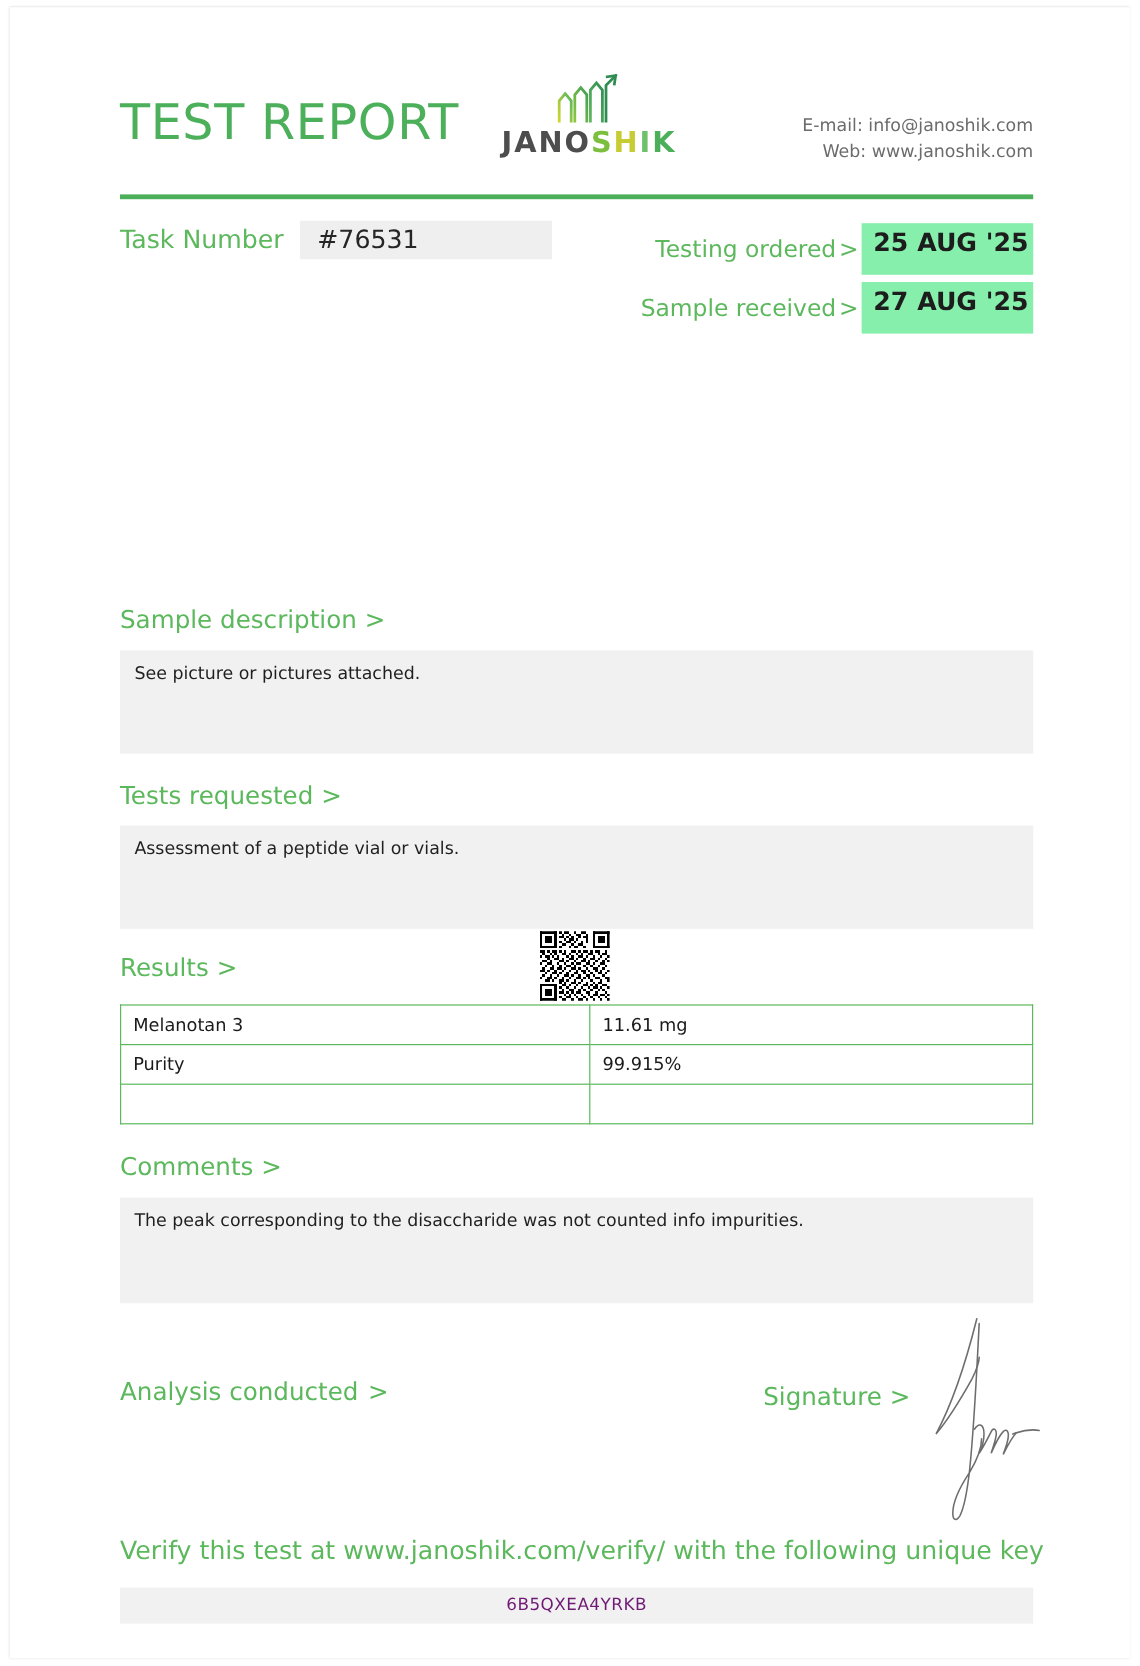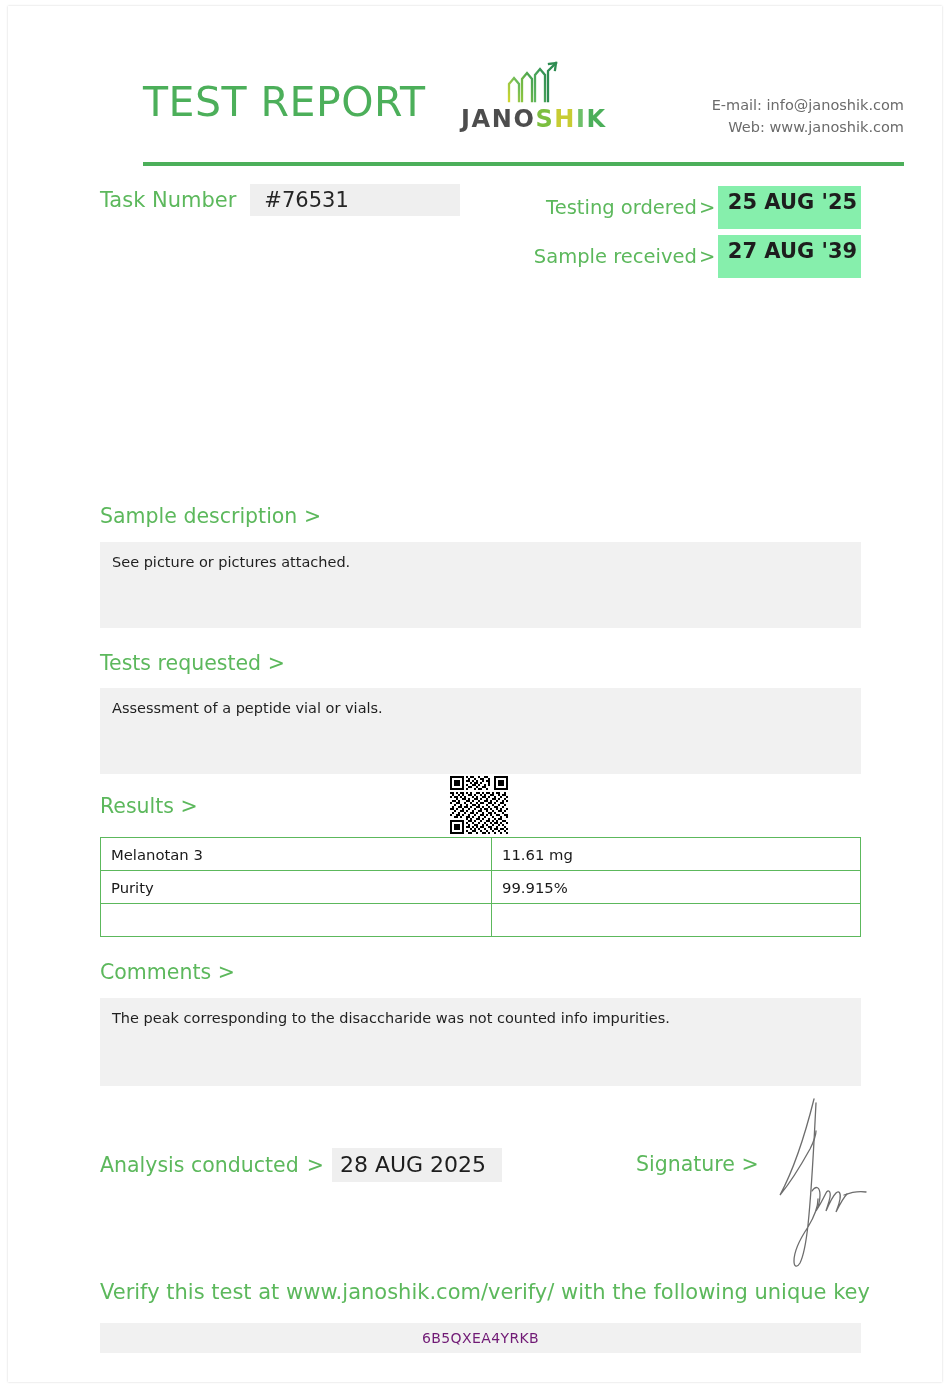--- a/index.html
+++ b/index.html
@@ -39,7 +39,6 @@
     top: 66px;
     width: 765px;
     height: 92px;
-    margin-left: 43px;
   }
   .report-title {
     position: absolute;

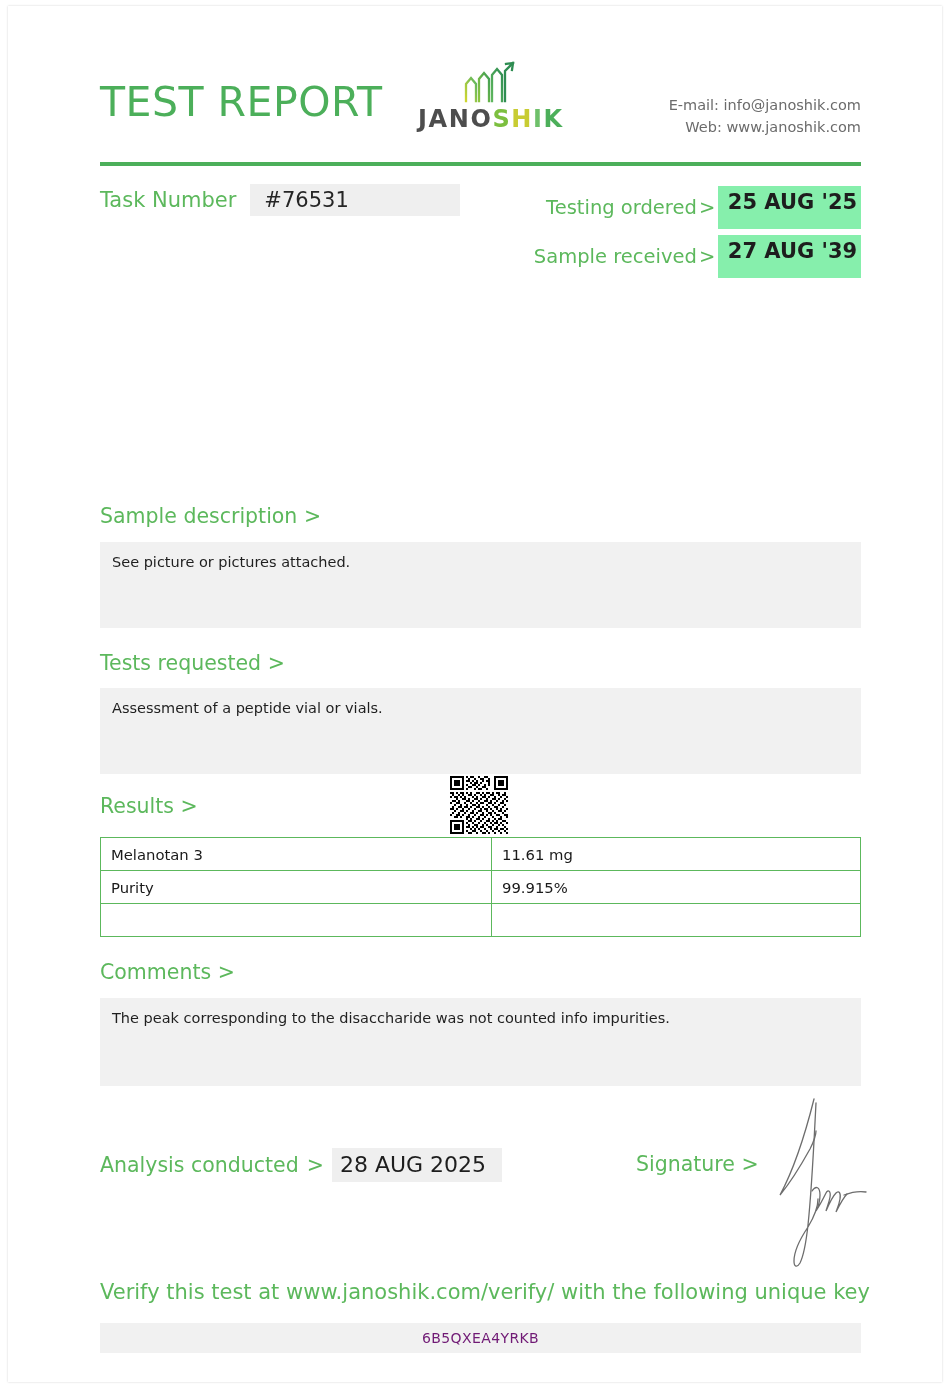--- a/index.html
+++ b/index.html
@@ -334,7 +334,7 @@
       <div class="date-line">
         <span class="date-label w2">Sample received</span>
         <span class="date-gt">&gt;</span>
-        <span class="date-val">27 AUG '39</span>
+        <span class="date-val">27 AUG '25</span>
       </div>
     </div>
 

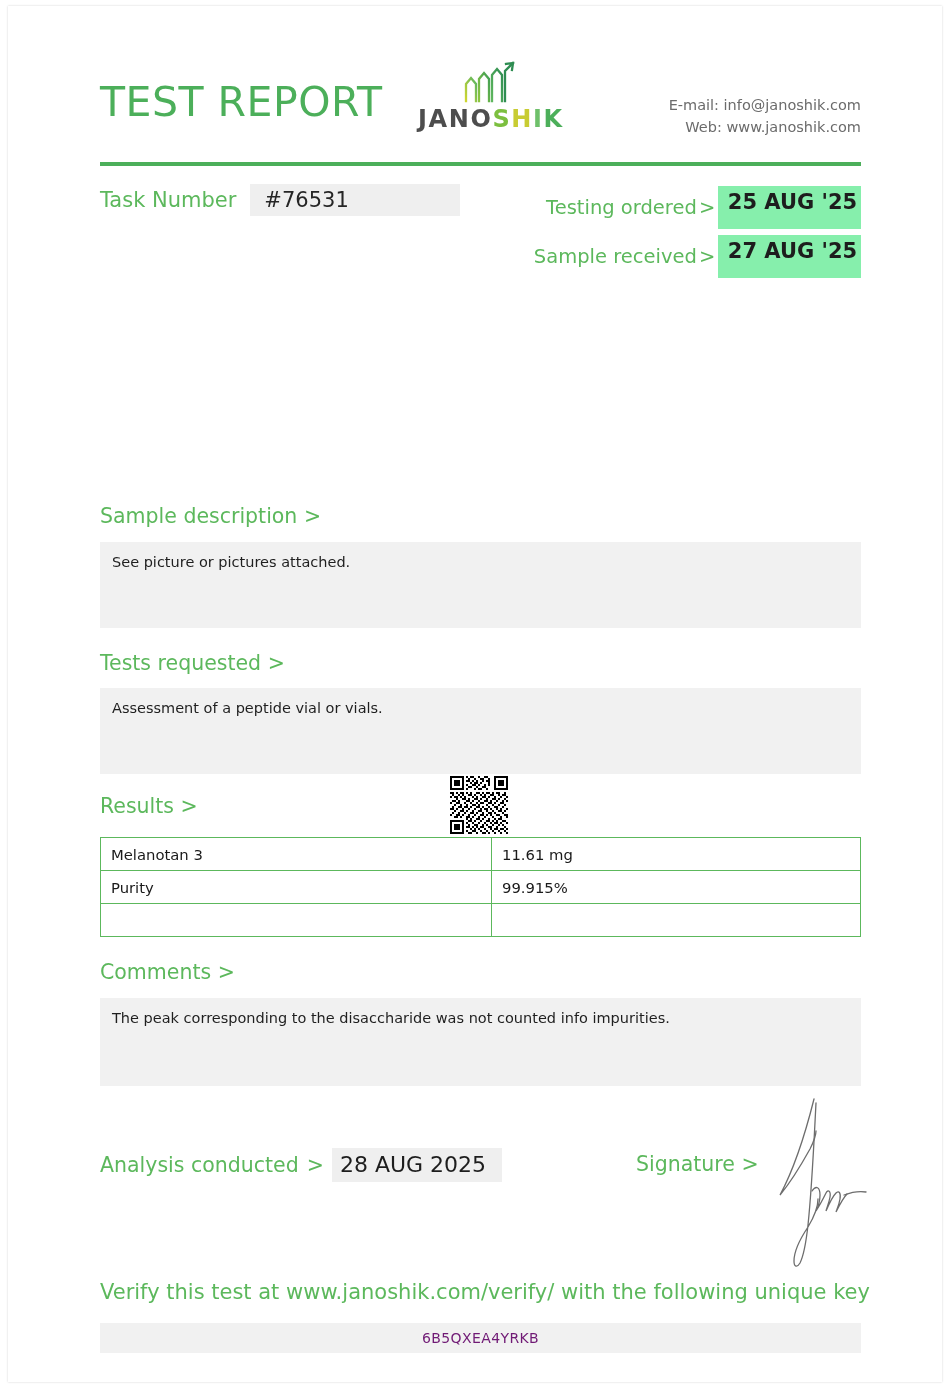--- a/index.html
+++ b/index.html
@@ -603,7 +603,6 @@
     <div class="analysis">
       <span class="label-green">Analysis conducted</span>
       <span class="gt">&gt;</span>
-      <span class="analysis-val">28 AUG 2025</span>
     </div>
 
     <div class="sig-label">Signature &gt;</div>

